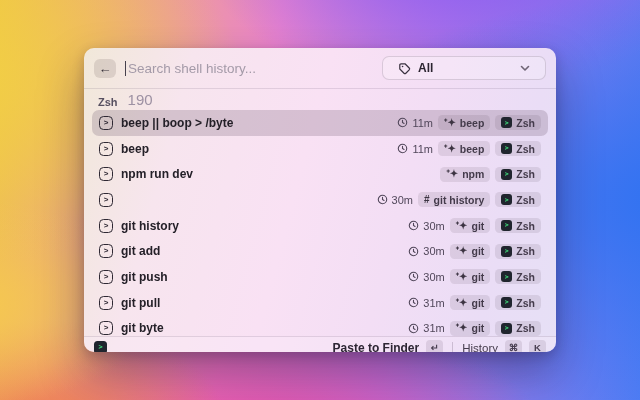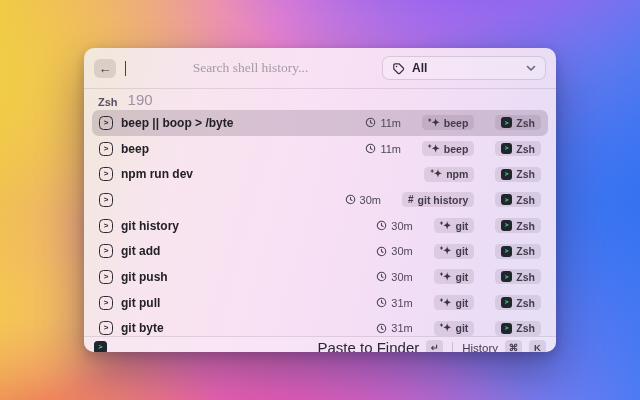--- a/index.html
+++ b/index.html
@@ -39,8 +39,7 @@
   .search-input{
     flex:1;border:none;outline:none;background:transparent;
     font-size:13.5px;color:#2a2430;padding:0 0 0 2px;
-    font-family:Liberation Serif, serif;
-    text-align:center;
+    font-family:Liberation Sans, sans-serif;
   }
   .search-input::placeholder{color:#a49aa8;opacity:1;}
   .dropdown{

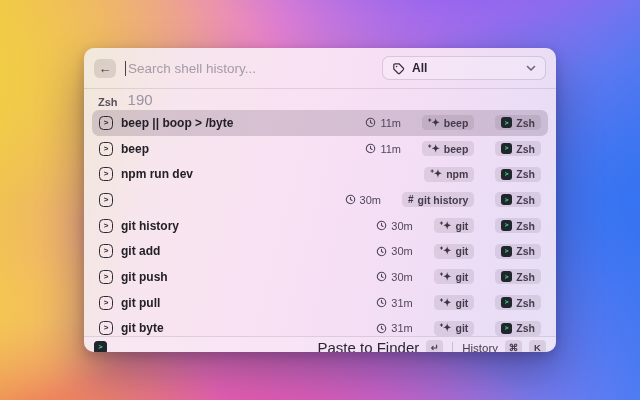--- a/index.html
+++ b/index.html
@@ -46,7 +46,7 @@
     width:164px;height:24px;flex:none;box-sizing:border-box;
     border:1px solid rgba(80,60,85,.18);border-radius:7px;
     background:rgba(255,255,255,.22);
-    display:flex;align-items:center;gap:7px;padding:0 9px;
+    display:flex;align-items:center;gap:7px;padding:0 15px;
   }
   .dropdown-label{font-size:12px;font-weight:700;color:#2b2430;}
   .chev{margin-left:auto;flex:none;}

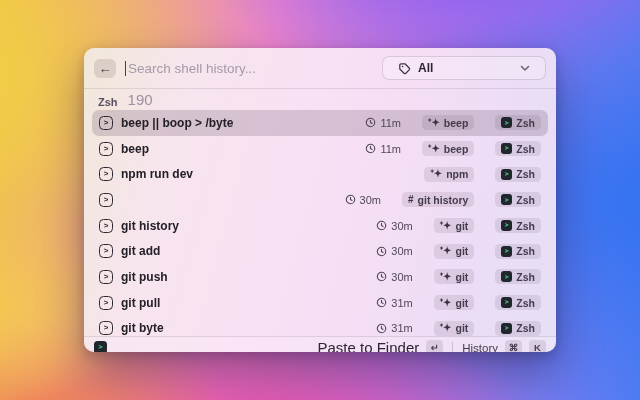--- a/index.html
+++ b/index.html
@@ -66,7 +66,7 @@
     font-size:8px;font-weight:700;color:#2e2833;line-height:1;
   }
   .cmd-text{font-size:12px;font-weight:700;color:#242028;white-space:nowrap;}
-  .row-right{margin-left:auto;display:flex;align-items:center;gap:21px;}
+  .row-right{margin-left:auto;display:flex;align-items:center;gap:5px;}
   .time{display:flex;align-items:center;gap:4px;font-size:11px;font-weight:500;color:#51475a;white-space:nowrap;}
   .pill{
     height:15px;box-sizing:border-box;display:flex;align-items:center;gap:4px;

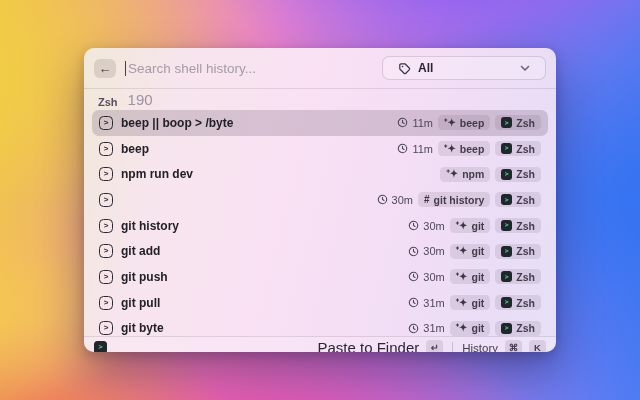--- a/index.html
+++ b/index.html
@@ -86,7 +86,7 @@
   .footer-icon .shell-glyph{font-size:7px;}
   .footer-app{font-size:11.5px;font-weight:500;color:#453c4c;}
   .footer-right{margin-left:auto;display:flex;align-items:center;gap:7px;}
-  .action-primary{font-size:15px;font-weight:400;color:#2d2634;}
+  .action-primary{font-size:12px;font-weight:700;color:#2d2634;}
   .action-secondary{font-size:11.5px;font-weight:500;color:#453c4c;}
   .key{
     min-width:17px;height:15px;box-sizing:border-box;padding:0 3px;

